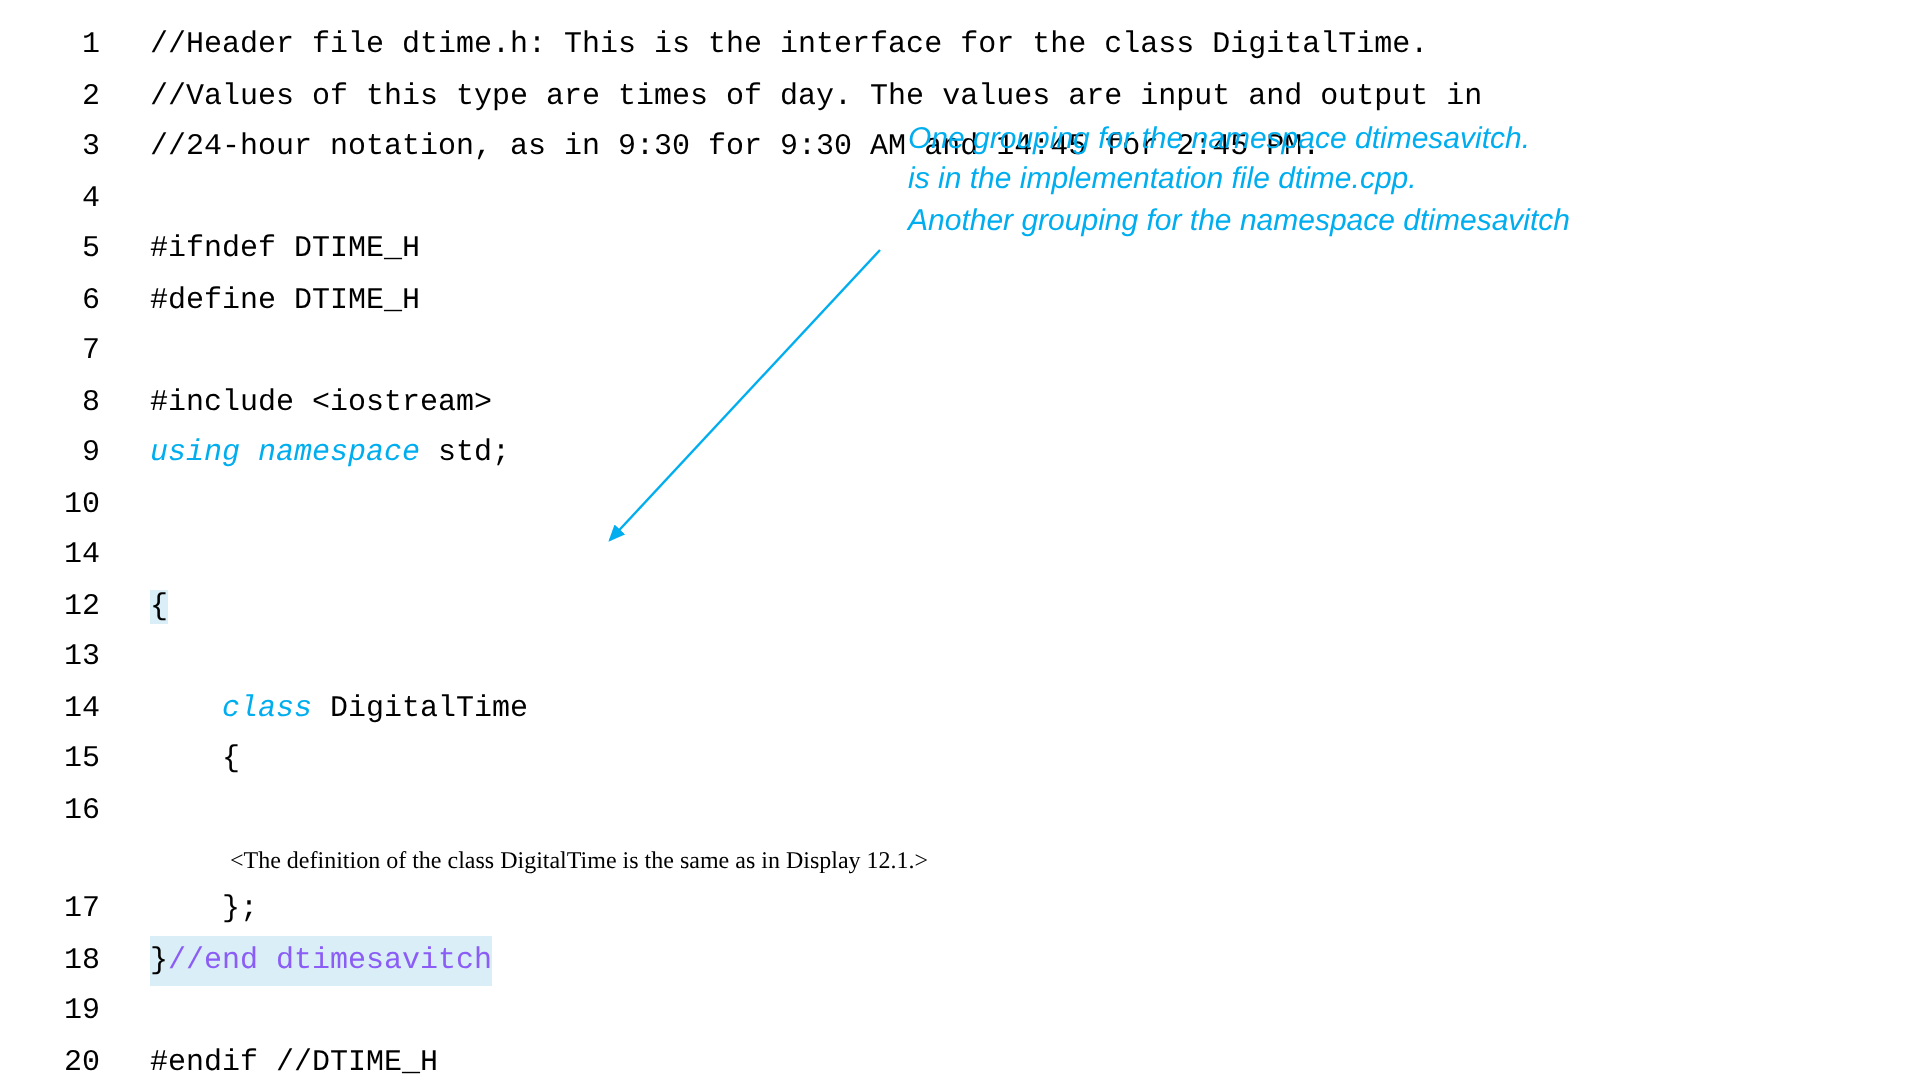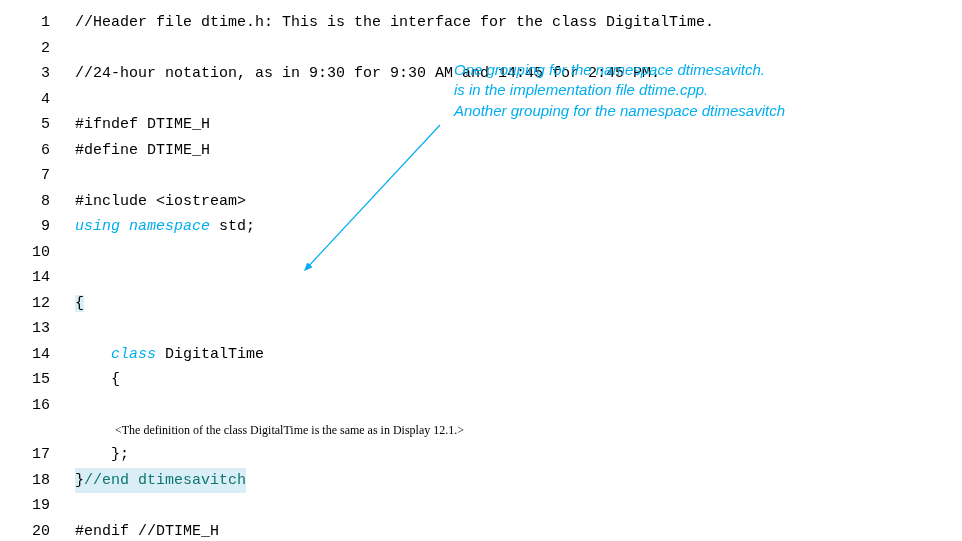--- a/index.html
+++ b/index.html
@@ -78,6 +78,7 @@
   </div>
   <div class="line">
     <span class="lineno">2</span>
+    <span class="code comment">//Values of this type are times of day. The values are input and output in</span>
   </div>
   <div class="line">
     <span class="lineno">3</span>

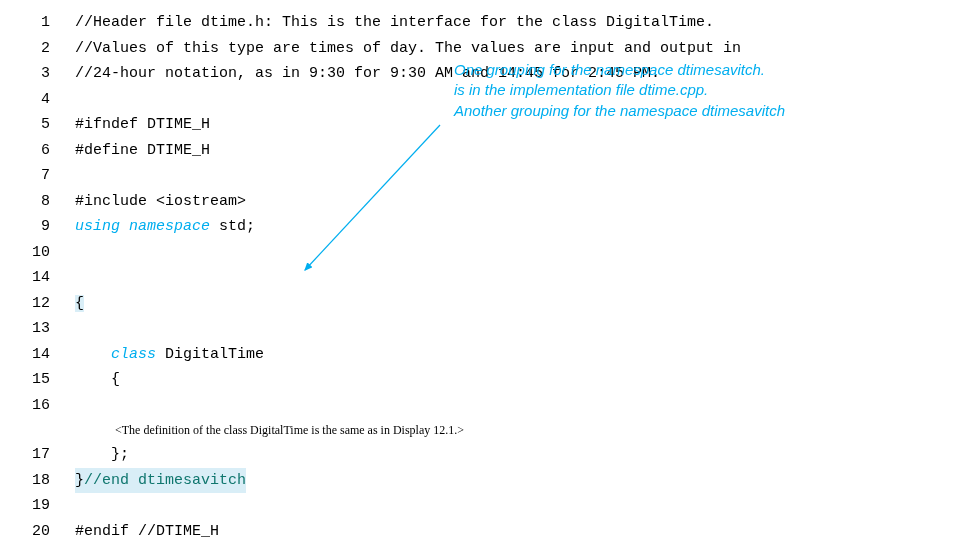--- a/index.html
+++ b/index.html
@@ -38,7 +38,7 @@
     margin-top: 16px;
   }
   .bluetxt {
-    color: #0f766e;
+    color: #8b5cf6;
   }
   .hl {
     background: #d9eef7;

